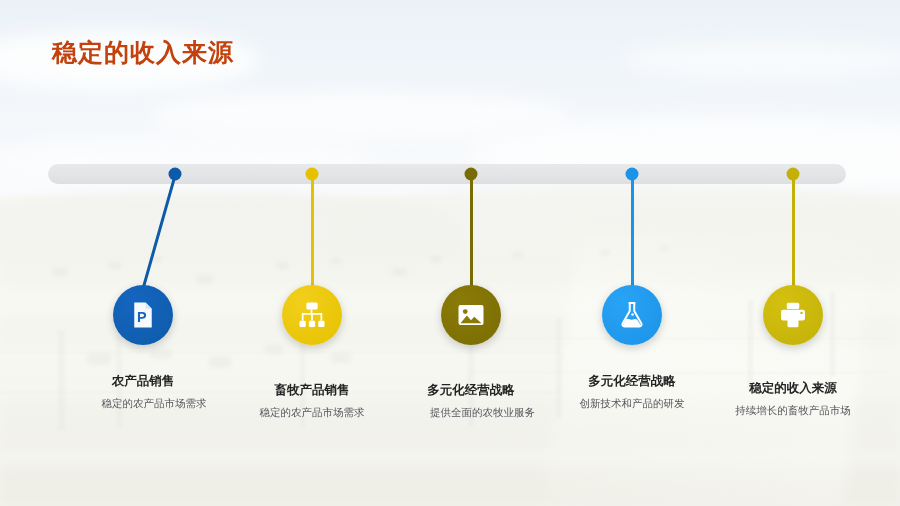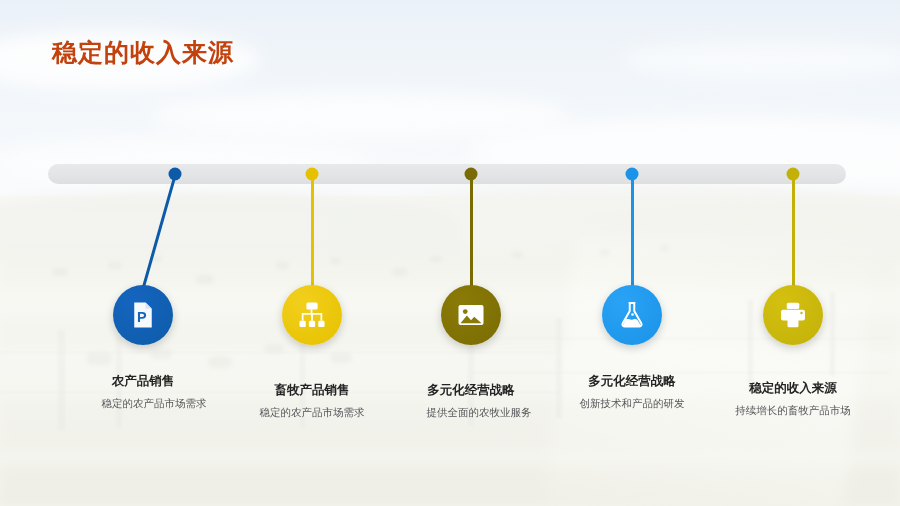--- a/index.html
+++ b/index.html
@@ -201,7 +201,7 @@
         </span>
       </div>
       <div class="label" style="left: 471px; top: 383px;">多元化经营战略</div>
-      <div class="desc" style="left: 479px; top: 405px;">提供全面的农牧业服务</div>
+      <div class="desc" style="left: 468px; top: 405px; text-align: right;">提供全面的农牧业服务</div>
       <div class="stem" style="left: 632px; top: 174px; width: 3px; height: 113px; margin-left: -1.5px; background: rgb(27, 147, 232); transform: rotate(0deg);"></div>
       <div class="dot" style="left: 632px; top: 174px; background: rgb(27, 147, 232);"></div>
       <div class="bubble" style="left: 632px; top: 315px; background: radial-gradient(circle at 34% 28%, rgb(41, 163, 245) 0%, rgb(27, 147, 232) 100%);">

